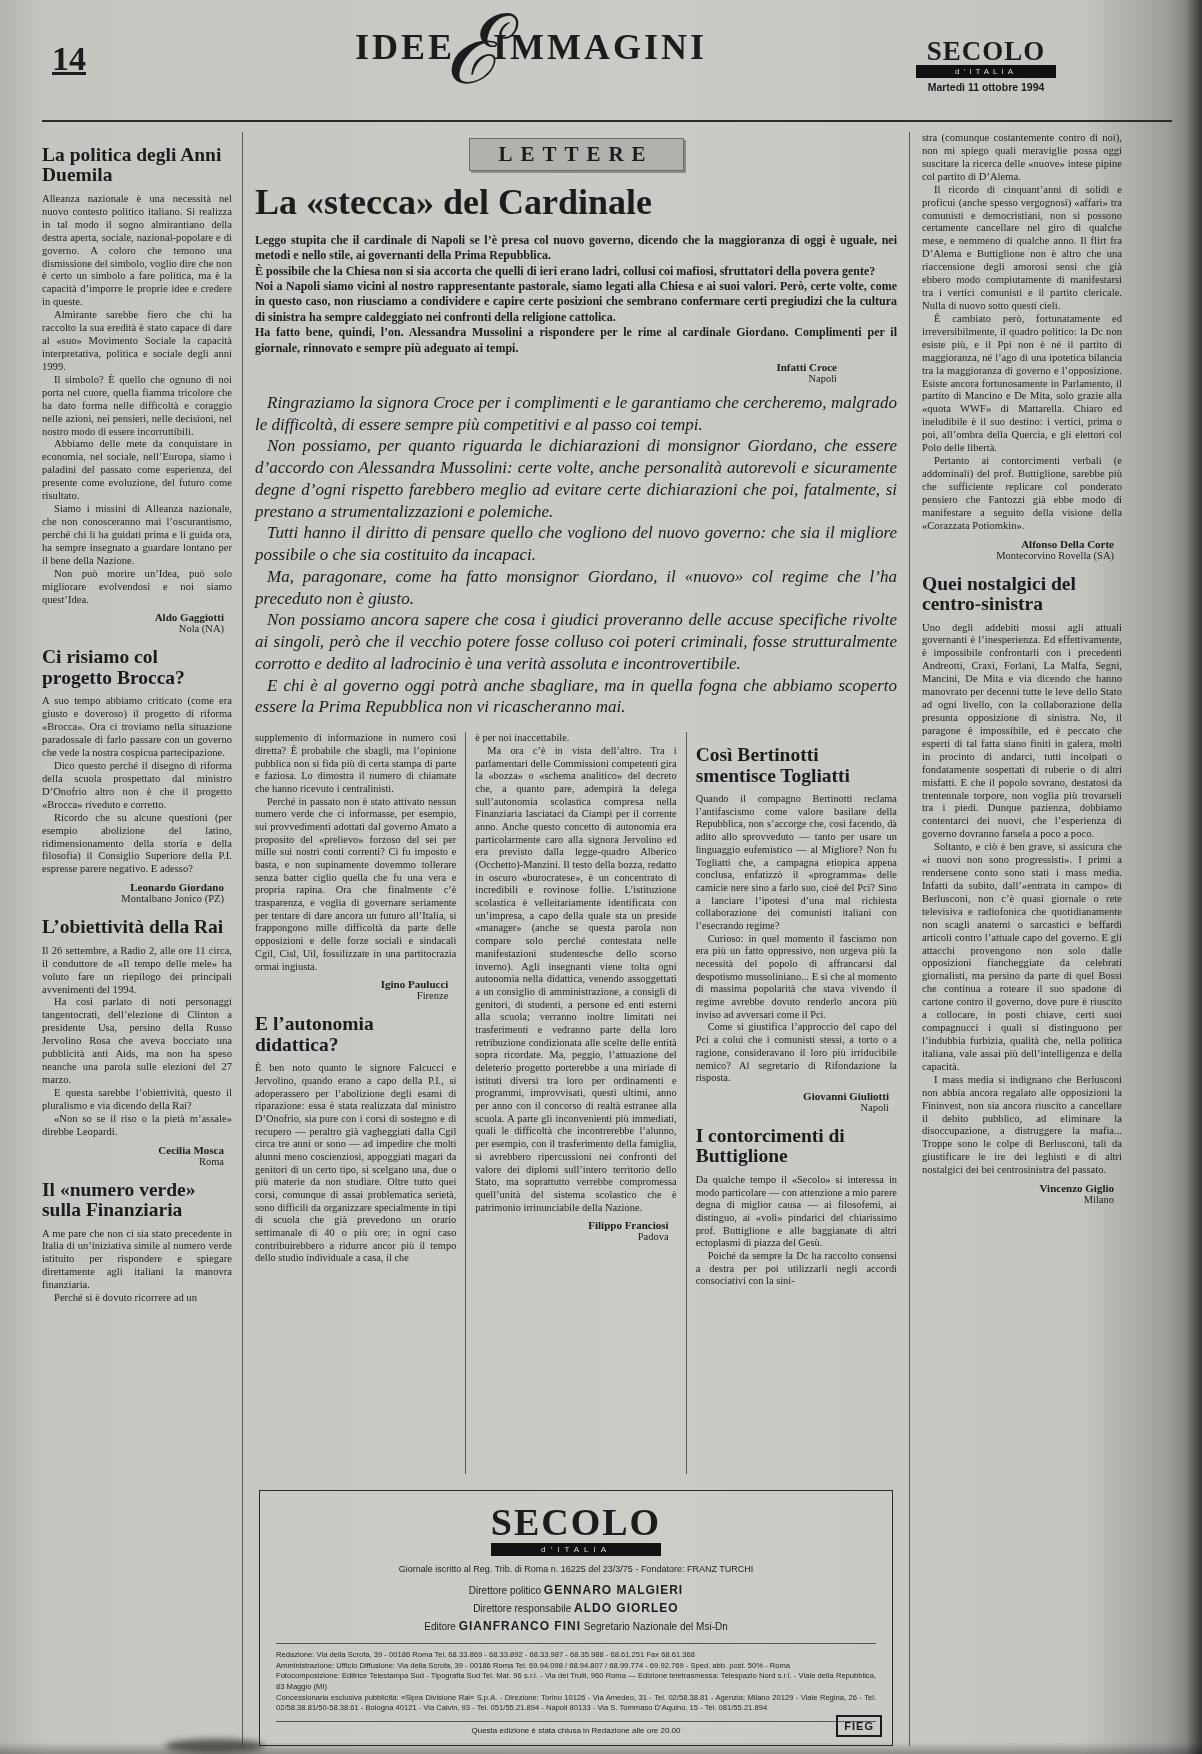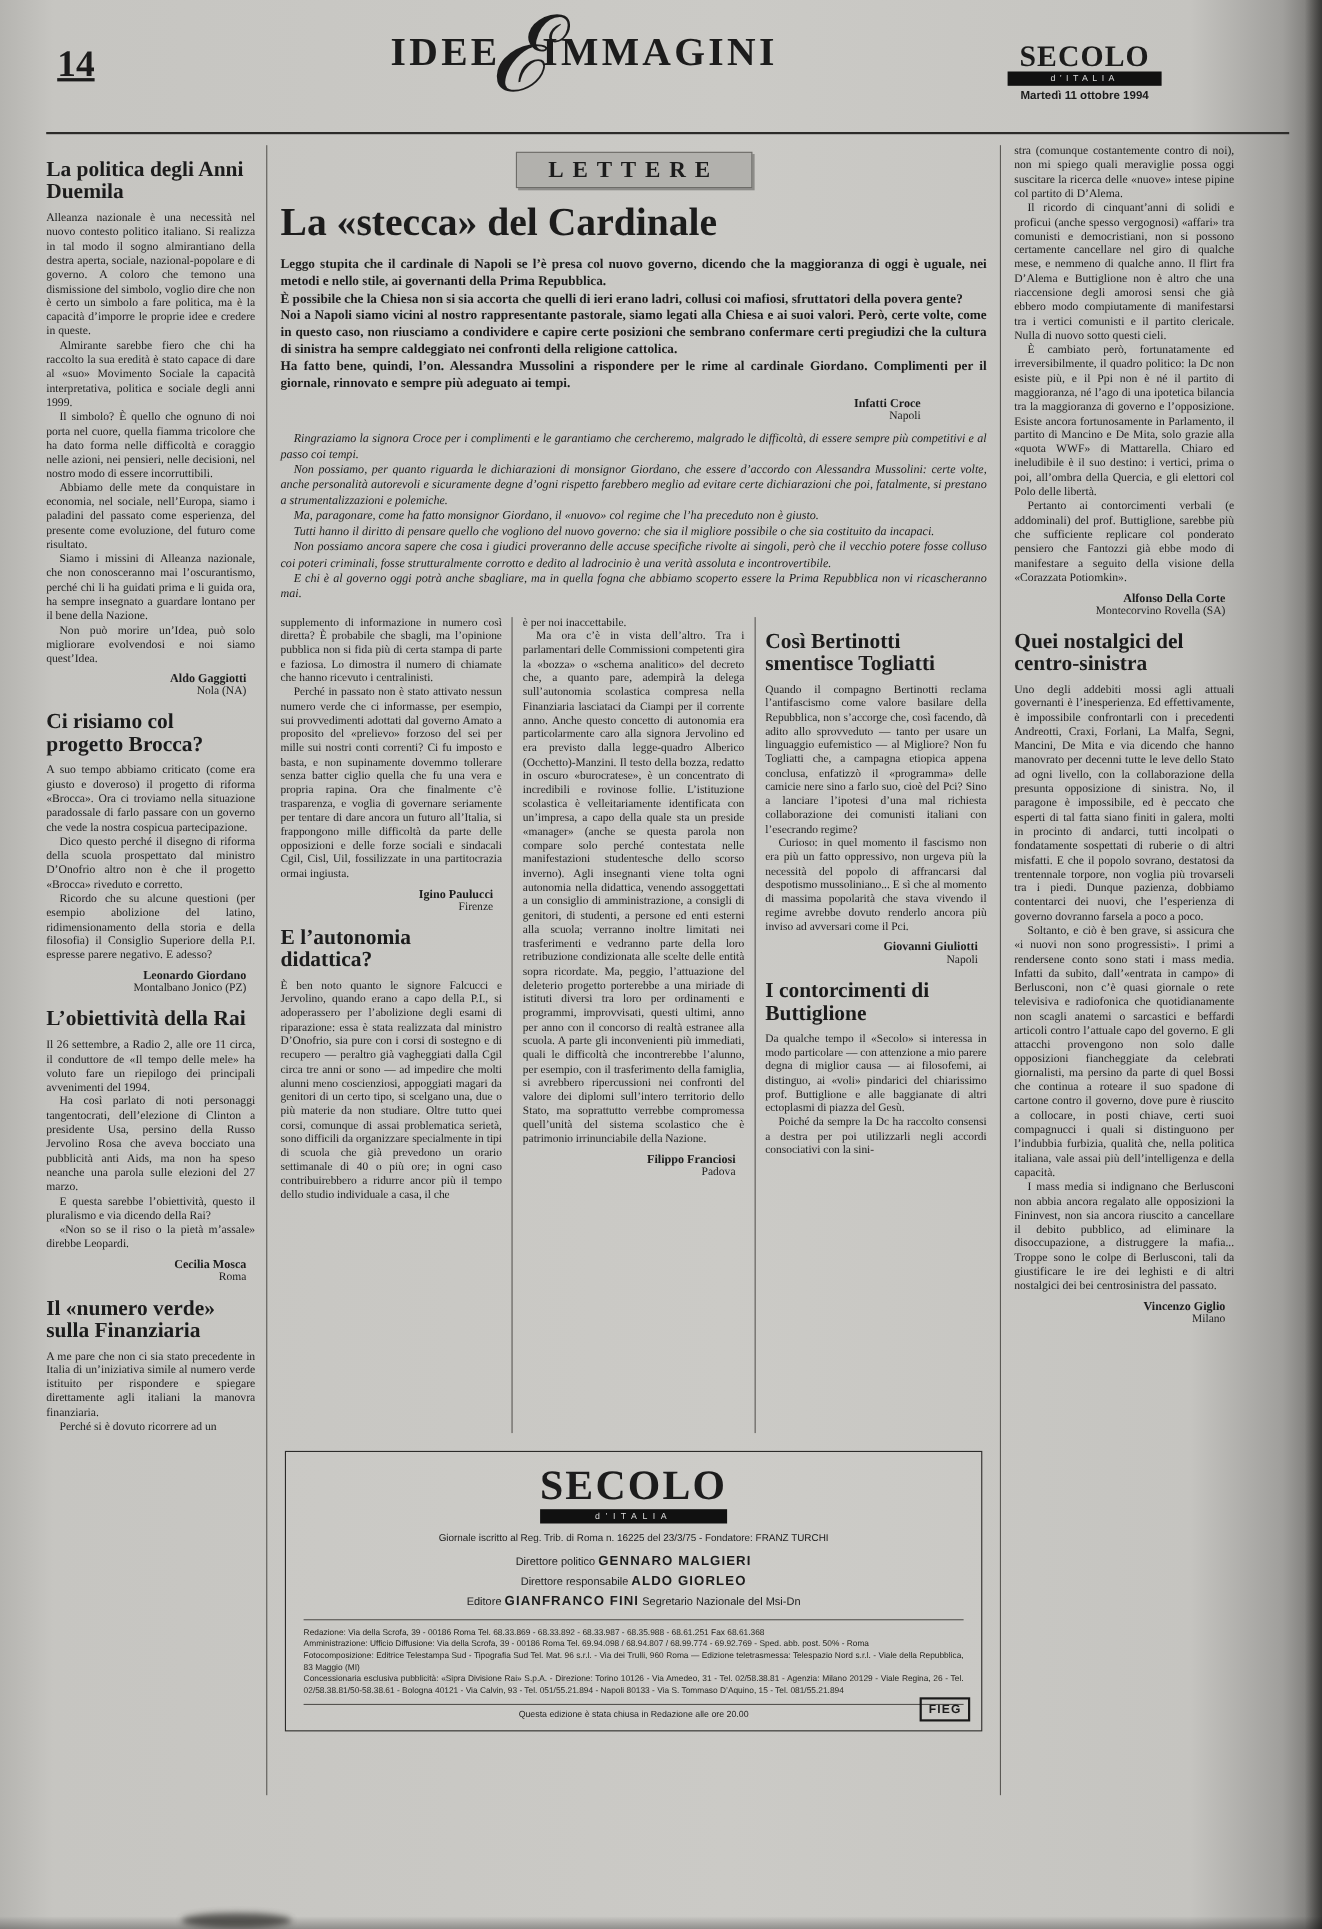--- a/index.html
+++ b/index.html
@@ -55,7 +55,7 @@
     font-weight:bold; font-size:21px; letter-spacing:8px; padding:3px 0; }
   .headline { text-align:left; font-size:36px; font-weight:bold; margin:2px 0 10px; }
   .lead-wrap .body-p { font-weight:bold; font-size:12px; line-height:1.28; }
-  .reply-wrap .body-p { font-style:italic; font-size:11px; line-height:1.28; }
+  .reply-wrap .body-p { font-style:italic; font-size:17px; line-height:1.28; }
   .lead-sig { margin-right:60px; }
   .reply-wrap { margin-top:6px; }
 

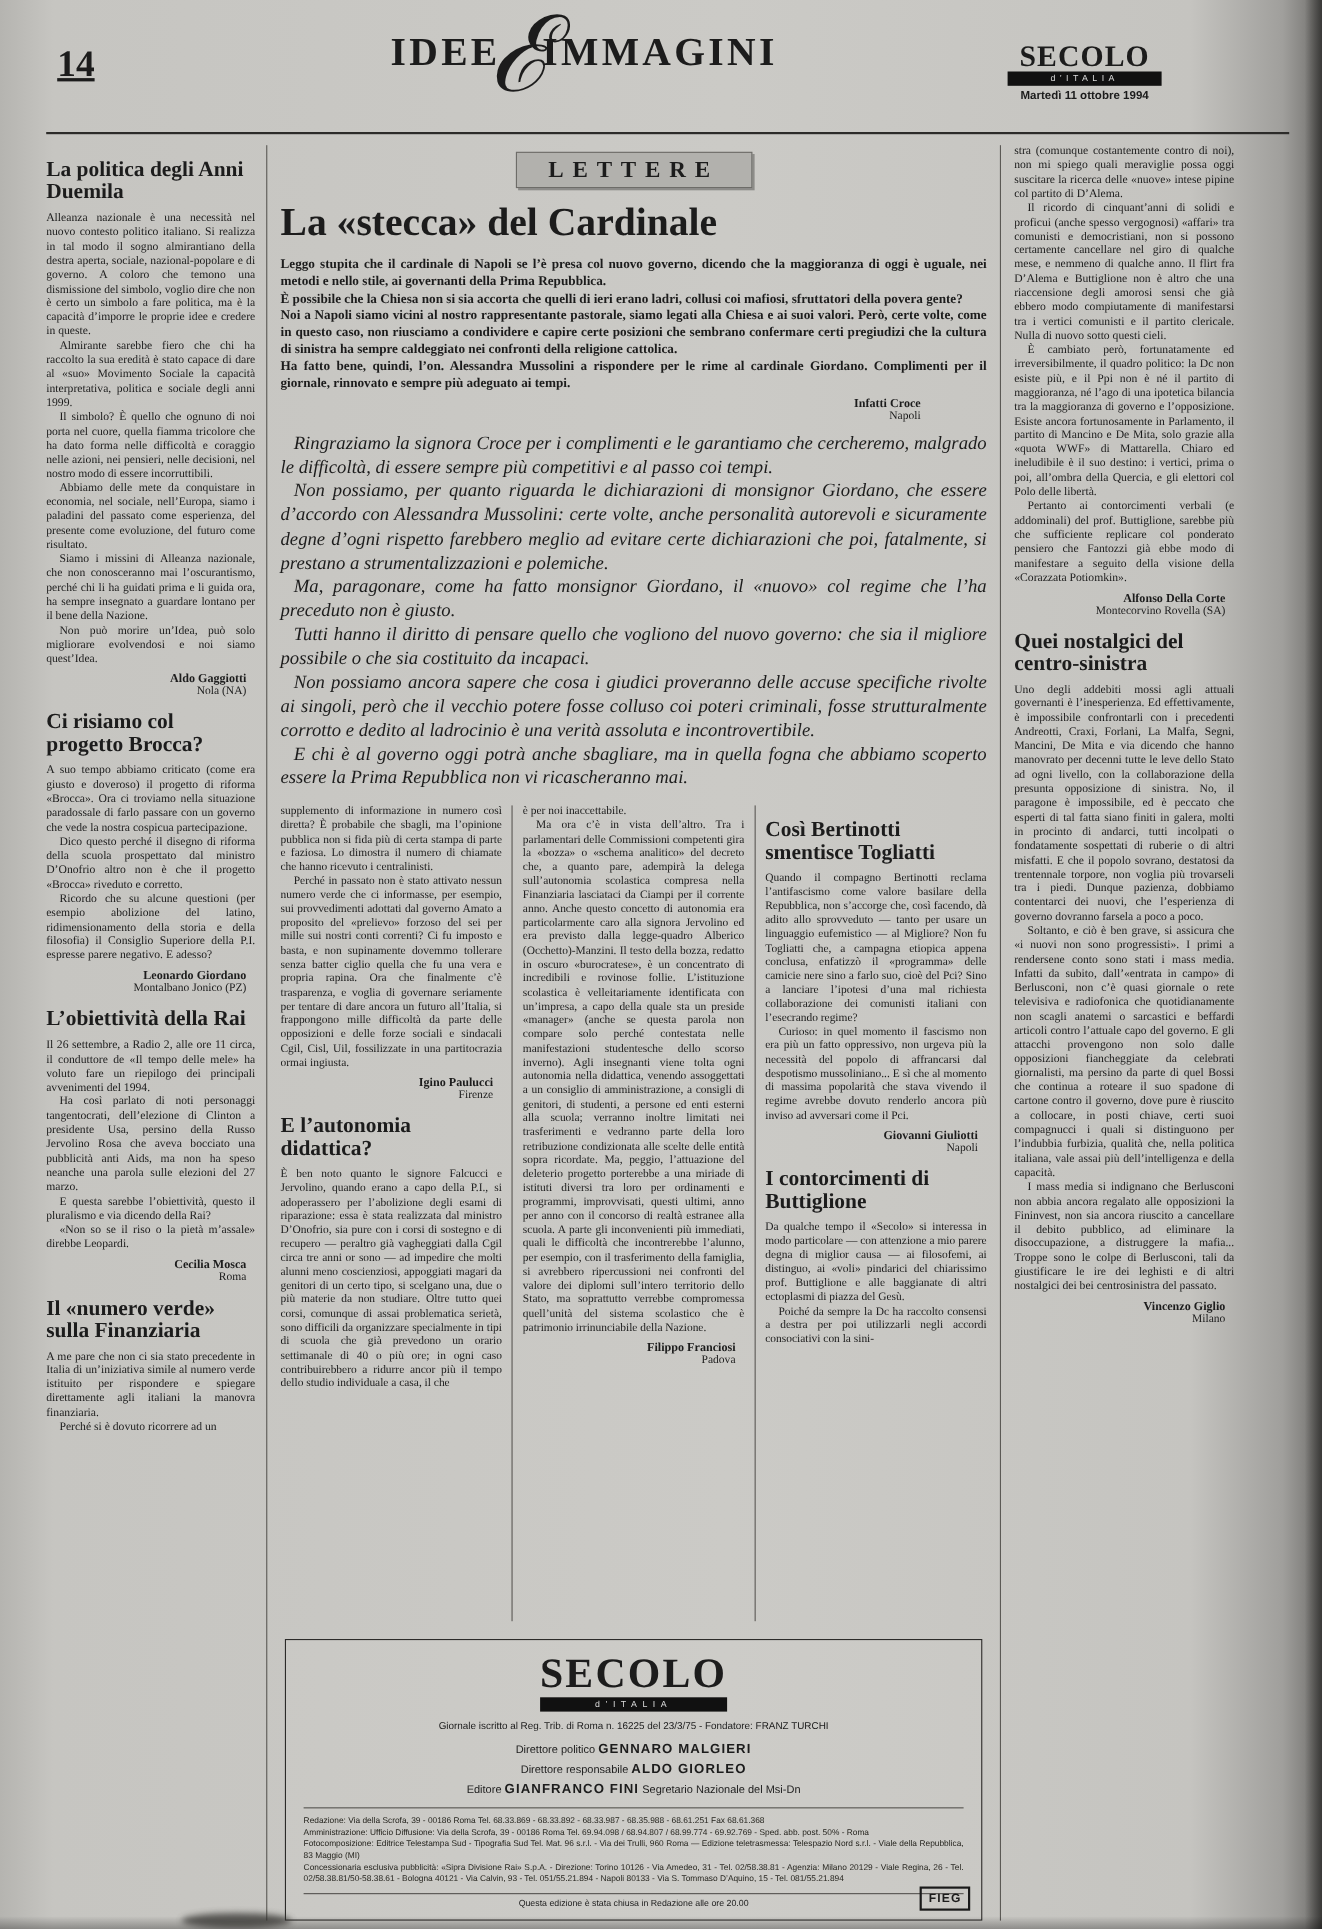--- a/index.html
+++ b/index.html
@@ -166,8 +166,8 @@
       <div class="reply-wrap">
           <p class="body-p">Ringraziamo la signora Croce per i complimenti e le garantiamo che cercheremo, malgrado le difficoltà, di essere sempre più competitivi e al passo coi tempi.</p>
           <p class="body-p">Non possiamo, per quanto riguarda le dichiarazioni di monsignor Giordano, che essere d’accordo con Alessandra Mussolini: certe volte, anche personalità autorevoli e sicuramente degne d’ogni rispetto farebbero meglio ad evitare certe dichiarazioni che poi, fatalmente, si prestano a strumentalizzazioni e polemiche.</p>
+          <p class="body-p">Tutti hanno il diritto di pensare quello che vogliono del nuovo governo: che sia il migliore possibile o che sia costituito da incapaci.</p>
           <p class="body-p">Ma, paragonare, come ha fatto monsignor Giordano, il «nuovo» col regime che l’ha preceduto non è giusto.</p>
-          <p class="body-p">Tutti hanno il diritto di pensare quello che vogliono del nuovo governo: che sia il migliore possibile o che sia costituito da incapaci.</p>
           <p class="body-p">Non possiamo ancora sapere che cosa i giudici proveranno delle accuse specifiche rivolte ai singoli, però che il vecchio potere fosse colluso coi poteri criminali, fosse strutturalmente corrotto e dedito al ladrocinio è una verità assoluta e incontrovertibile.</p>
           <p class="body-p">E chi è al governo oggi potrà anche sbagliare, ma in quella fogna che abbiamo scoperto essere la Prima Repubblica non vi ricascheranno mai.</p>
         </div>

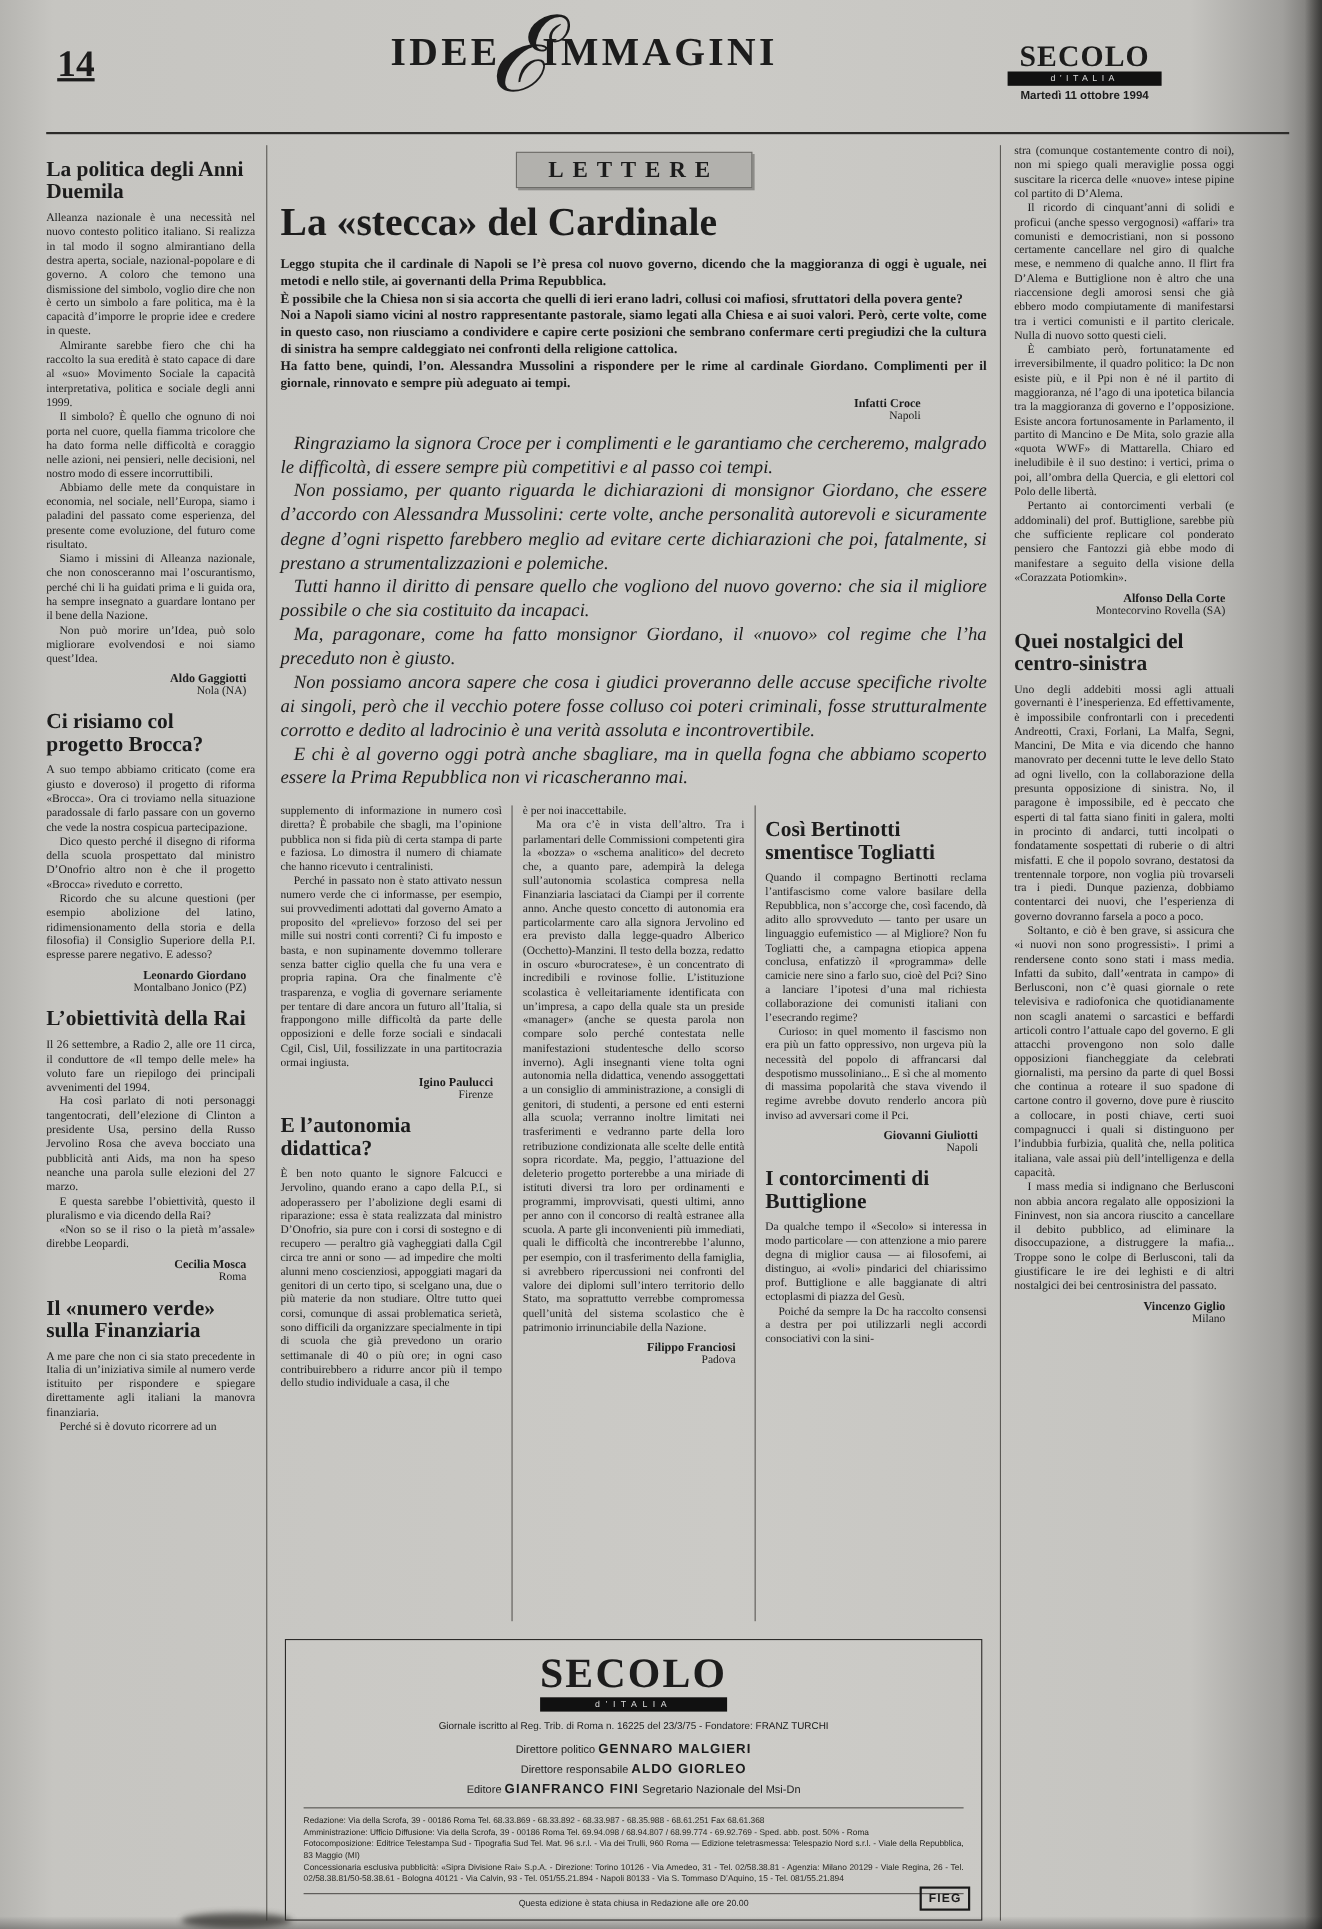--- a/index.html
+++ b/index.html
@@ -195,6 +195,7 @@
             <h3 class="col-heading">Così Bertinotti smentisce Togliatti</h3>
             <p class="body-p noindent">Quando il compagno Bertinotti reclama l’antifascismo come valore basilare della Repubblica, non s’accorge che, così facendo, dà adito allo sprovveduto — tanto per usare un linguaggio eufemistico — al Migliore? Non fu Togliatti che, a campagna etiopica appena conclusa, enfatizzò il «programma» delle camicie nere sino a farlo suo, cioè del Pci? Sino a lanciare l’ipotesi d’una mal richiesta collaborazione dei comunisti italiani con l’esecrando regime?</p>
             <p class="body-p">Curioso: in quel momento il fascismo non era più un fatto oppressivo, non urgeva più la necessità del popolo di affrancarsi dal despotismo mussoliniano... E sì che al momento di massima popolarità che stava vivendo il regime avrebbe dovuto renderlo ancora più inviso ad avversari come il Pci.</p>
+            <p class="body-p">Come si giustifica l’approccio del capo del Pci a colui che i comunisti stessi, a torto o a ragione, consideravano il loro più irriducibile nemico? Al segretario di Rifondazione la risposta.</p>
             <div class="signature">
               <div class="sig-name">Giovanni Giuliotti</div>
               <div class="sig-place">Napoli</div>

